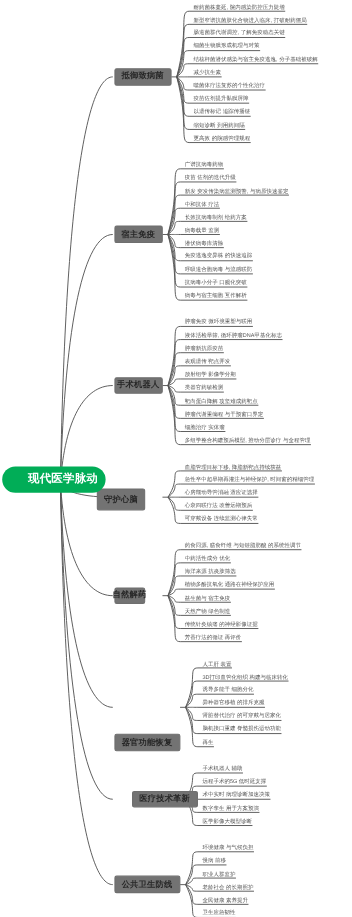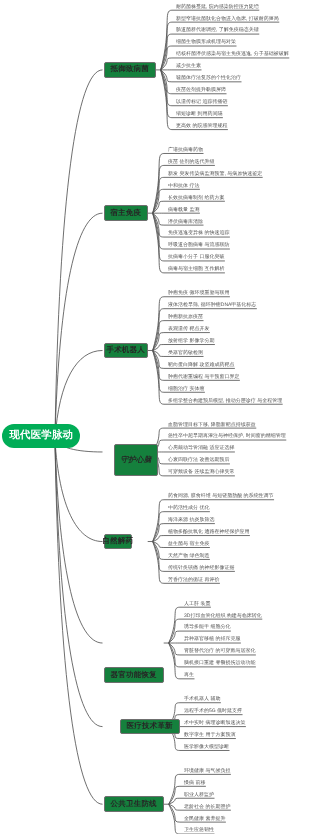--- a/index.html
+++ b/index.html
@@ -13,7 +13,7 @@
        border-radius:999px;color:#fff;font-size:10.4px;font-weight:700;
        letter-spacing:.2px;white-space:nowrap;}
   .branch-node{position:absolute;display:flex;align-items:center;justify-content:center;
-       box-sizing:border-box;border:0.8px solid #6f6f6f;border-radius:2px;background:#15803d;
+       box-sizing:border-box;border:0.8px solid #6f6f6f;border-radius:2px;background:#737373;
        color:#262626;font-size:7.5px;font-weight:700;white-space:nowrap;letter-spacing:.2px;}
   .leaf-label{position:absolute;white-space:nowrap;color:#555;font-size:5px;
        line-height:6px;letter-spacing:0px;}

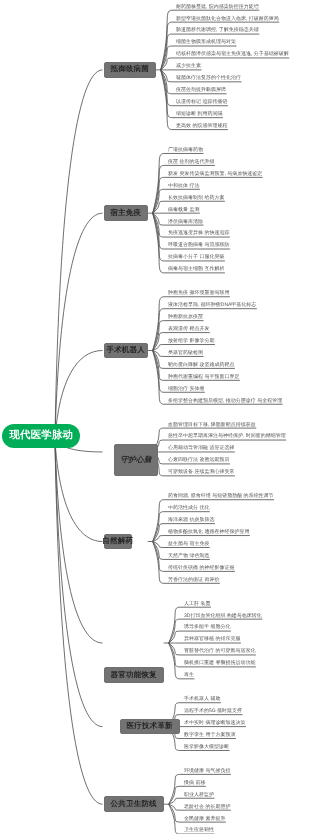--- a/index.html
+++ b/index.html
@@ -11,7 +11,7 @@
   #wires{position:absolute;left:0;top:0;width:300px;height:834px;}
   .root-node{position:absolute;display:flex;align-items:center;justify-content:center;
        border-radius:999px;color:#fff;font-size:10.4px;font-weight:700;
-       letter-spacing:.2px;white-space:nowrap;}
+       letter-spacing:.2px;white-space:nowrap;padding-left:16px;}
   .branch-node{position:absolute;display:flex;align-items:center;justify-content:center;
        box-sizing:border-box;border:0.8px solid #6f6f6f;border-radius:2px;background:#737373;
        color:#262626;font-size:7.5px;font-weight:700;white-space:nowrap;letter-spacing:.2px;}

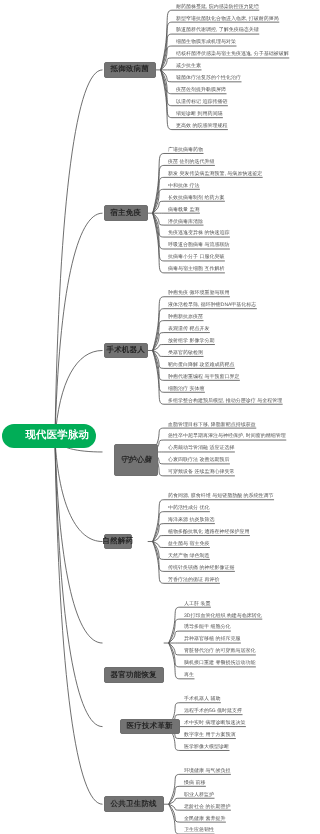--- a/index.html
+++ b/index.html
@@ -145,7 +145,7 @@
       <div class="leaf-label" style="left: 168px; top: 373.74px;">肿瘤代谢重编程 与干预窗口界定</div>
       <div class="leaf-label" style="left: 168px; top: 385.68px;">细胞治疗 实体瘤</div>
       <div class="leaf-label" style="left: 168px; top: 397.62px;">多组学整合构建预后模型, 推动分层诊疗 与全程管理</div>
-      <div class="branch-node" style="left: 114px; top: 444.18px; width: 44px; height: 32px; font-style: italic;">
+      <div class="branch-node" style="left: 88px; top: 444.18px; width: 44px; height: 20px;">
         <span>守护心脑</span>
       </div>
       <div class="leaf-label" style="left: 168px; top: 421.5px;">血脂管理目标下移, 降脂新靶点持续获益</div>

